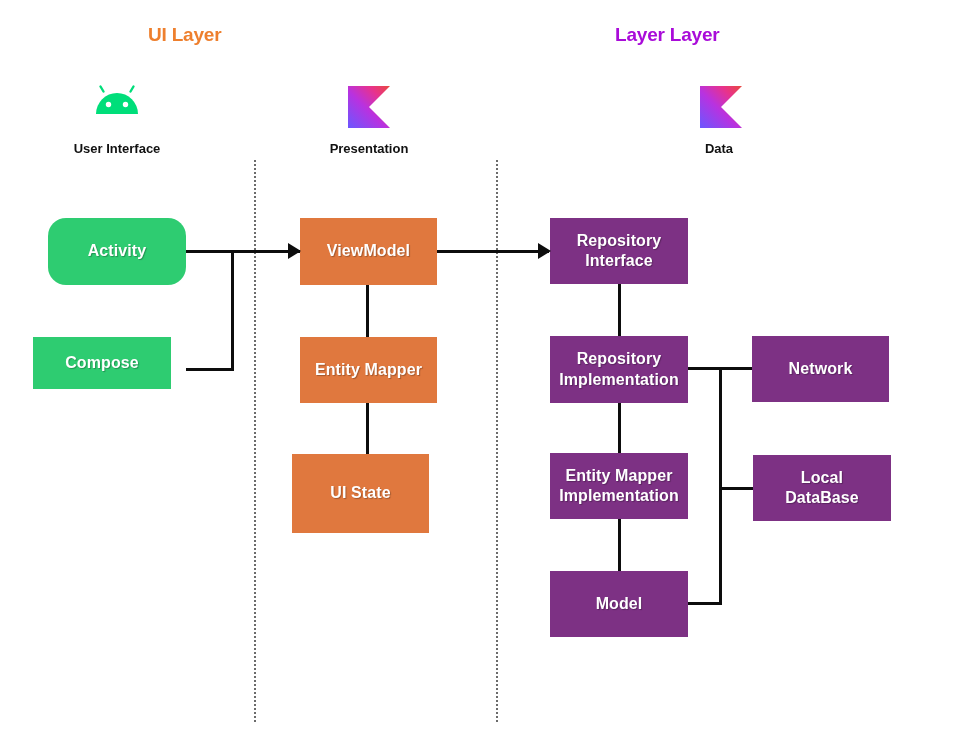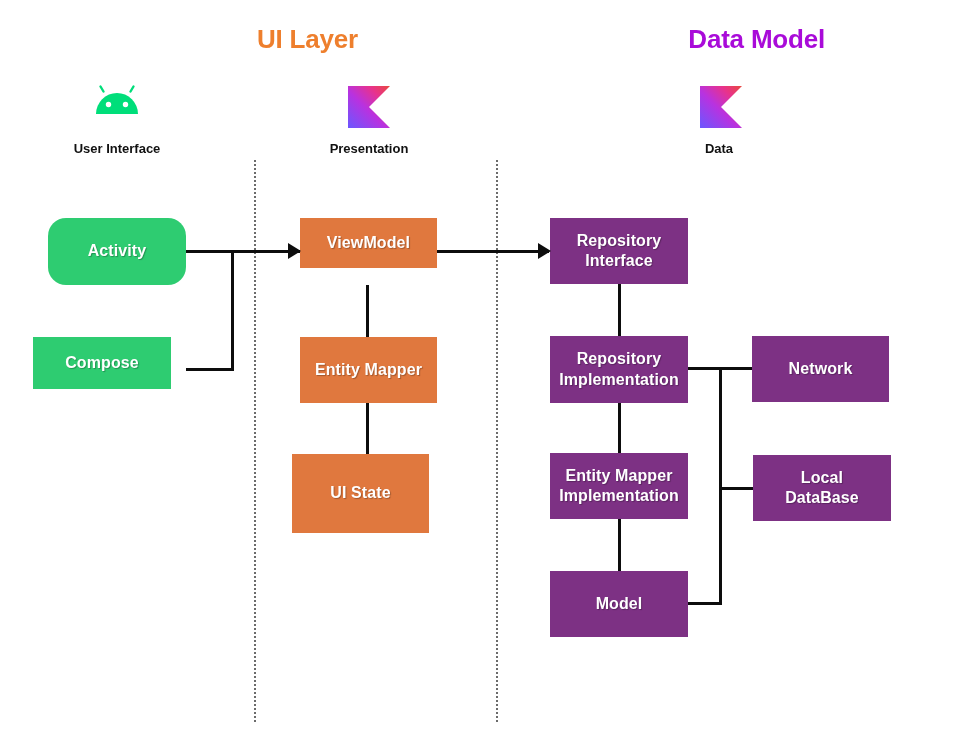--- a/index.html
+++ b/index.html
@@ -25,11 +25,11 @@
   
   .layer-title {
     position: absolute;
-    font-size: 26px;
+    font-size: 19px;
     font-weight: bold;
     letter-spacing: -0.2px;
     white-space: nowrap;
-    text-align: right;
+    text-align: left;
   }
   #title-ui    { left: 148px;  top: 24px;  width: 210px; color: #EE7F2D; }
   #title-data  { left: 615px;  top: 24px;  width: 210px; color: #A90BD9; }

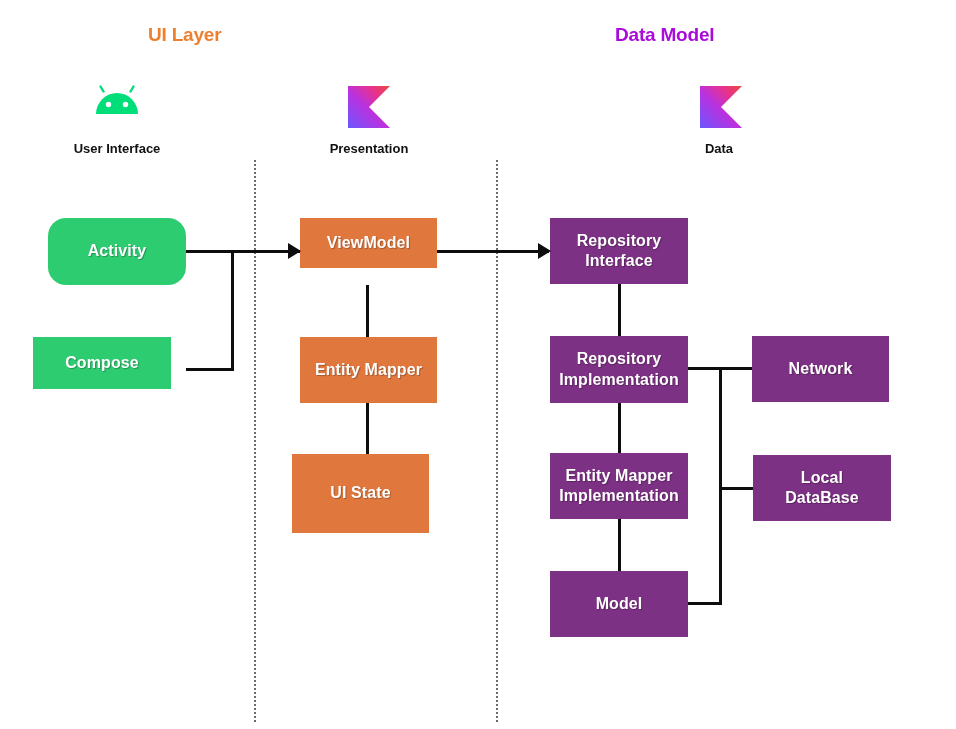--- a/index.html
+++ b/index.html
@@ -111,7 +111,7 @@
 <div id="canvas">
 
   <div id="title-ui" class="layer-title">UI Layer</div>
-  <div id="title-data" class="layer-title">Data Model</div>
+  <div id="title-data" class="layer-title">Layer Layer</div>
 
   <div id="icon-android" class="col-icon">
     <svg viewBox="0 0 58 58" width="58" height="58">

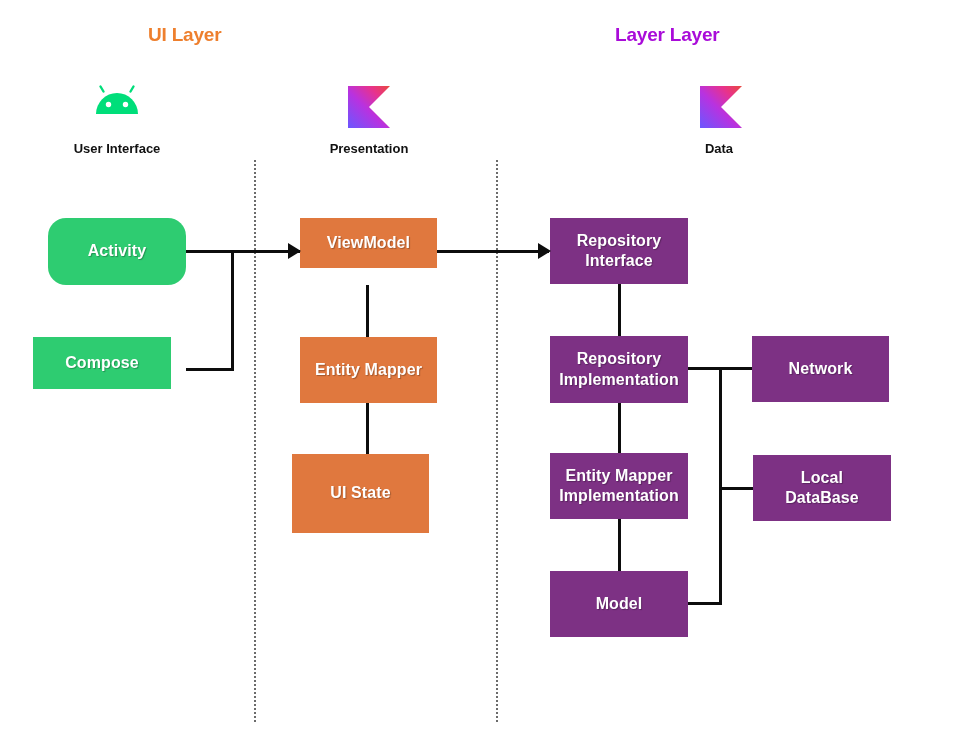--- a/index.html
+++ b/index.html
@@ -188,7 +188,7 @@
   <div class="node green" style="left:48px; top:218px; width:138px; height:67px;border-radius:18px;">Activity</div>
   <div class="node green" style="left:33px; top:337px; width:138px; height:52px;">Compose</div>
 
-  <div class="node orange" style="left:300px; top:218px; width:137px; height:50px;">ViewModel</div>
+  <div class="node orange" style="left:300px; top:218px; width:137px; height:67px;">ViewModel</div>
   <div class="node orange" style="left:300px; top:337px; width:137px; height:66px;">Entity Mapper</div>
   <div class="node orange" style="left:292px; top:454px; width:137px; height:79px;">UI State</div>
 

